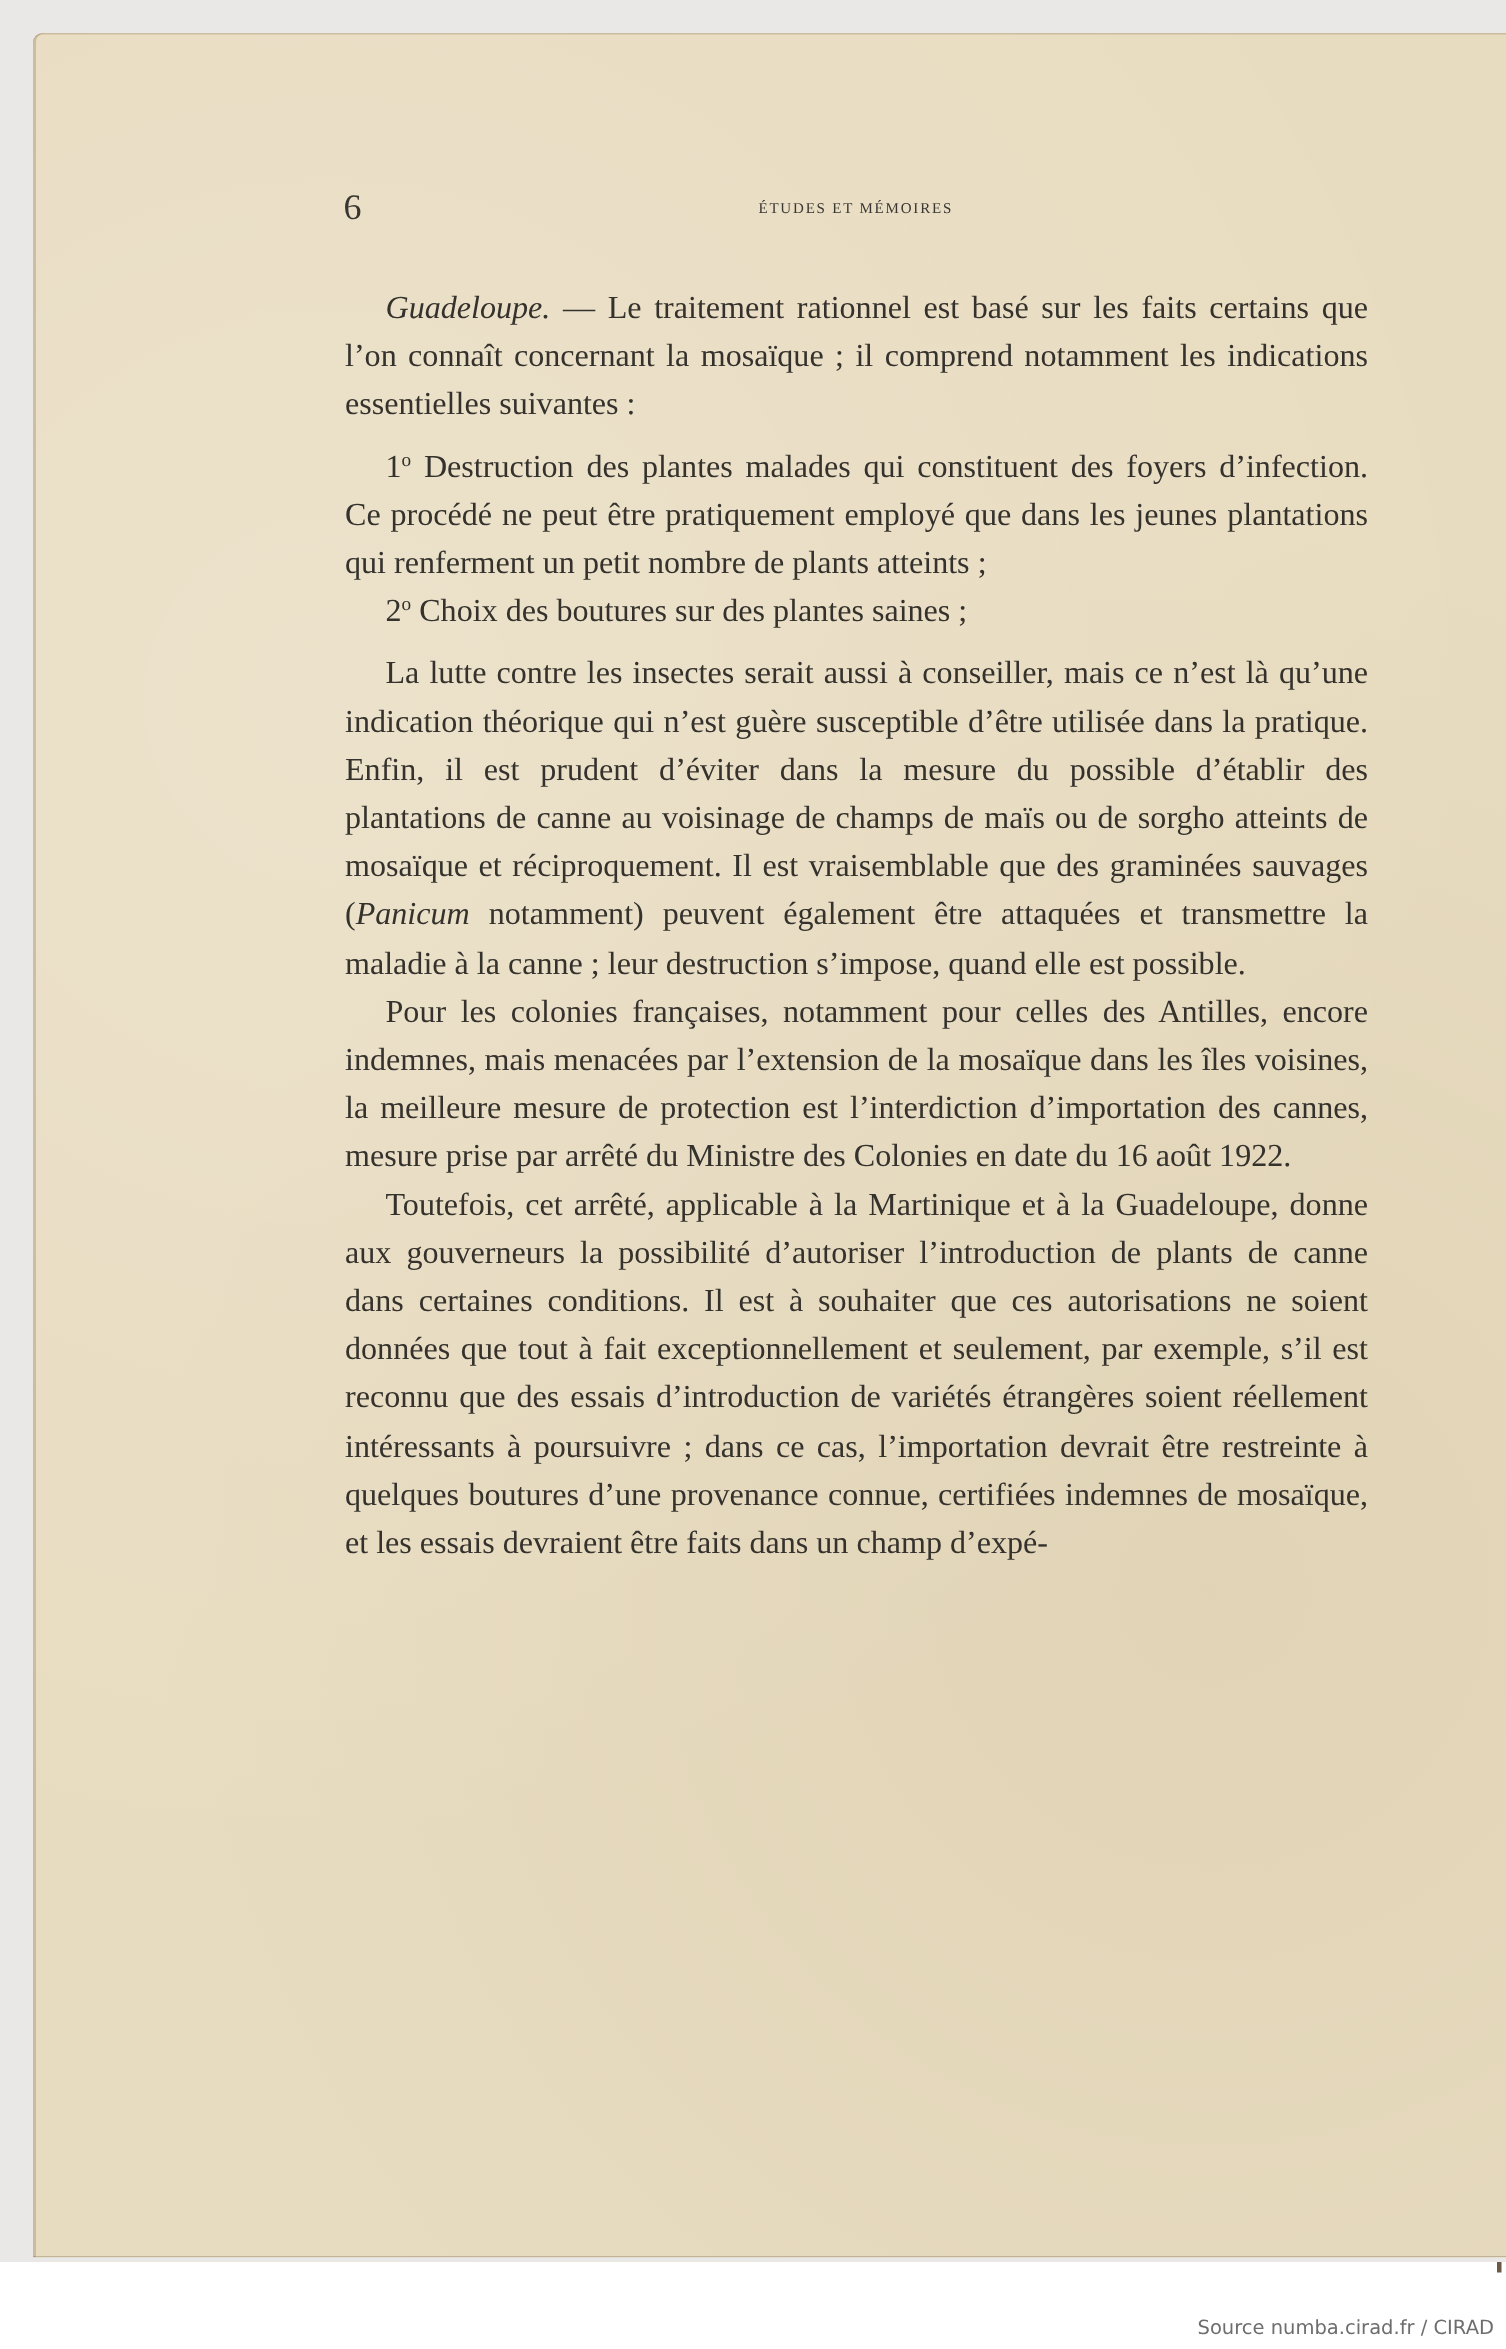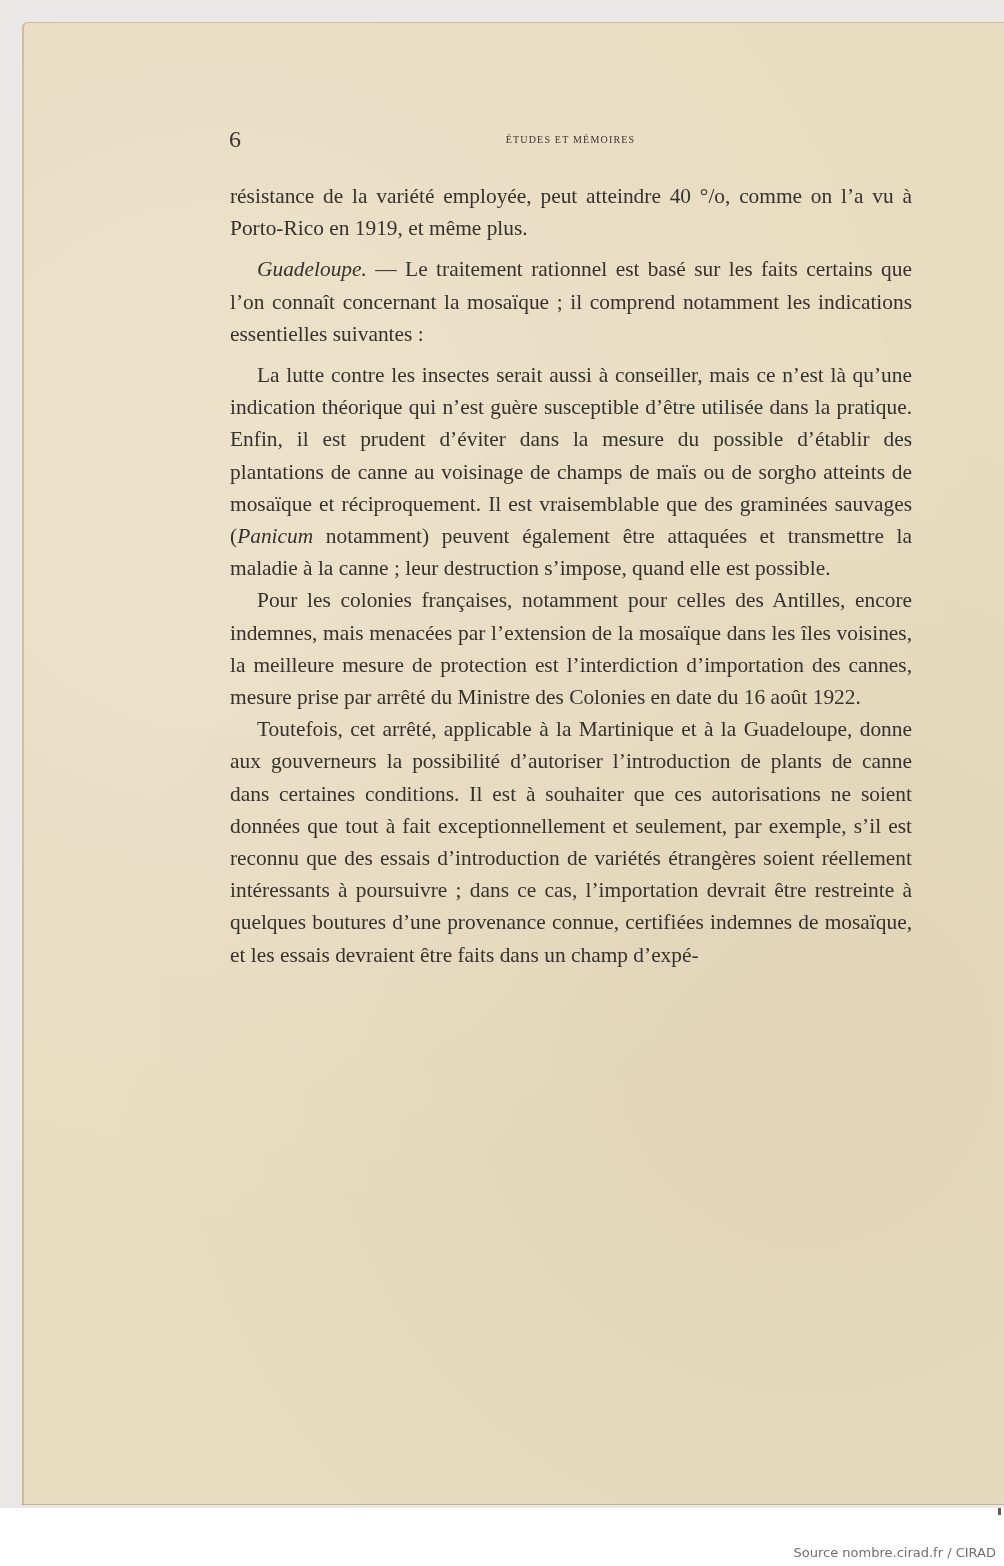--- a/index.html
+++ b/index.html
@@ -65,7 +65,6 @@
 </div>
 
 <div class="body-text">
-  <p>résistance de la variété employée, peut atteindre 40 °/o, comme on l’a vu à Porto-Rico en 1919, et même plus.</p>
 
   <p class="indent gap-before"><span class="italic">Guadeloupe.</span><span> — Le traitement rationnel est basé sur les faits certains que l’on connaît concernant la mosaïque ; il comprend notamment les indications essentielles suivantes :</span></p>
 

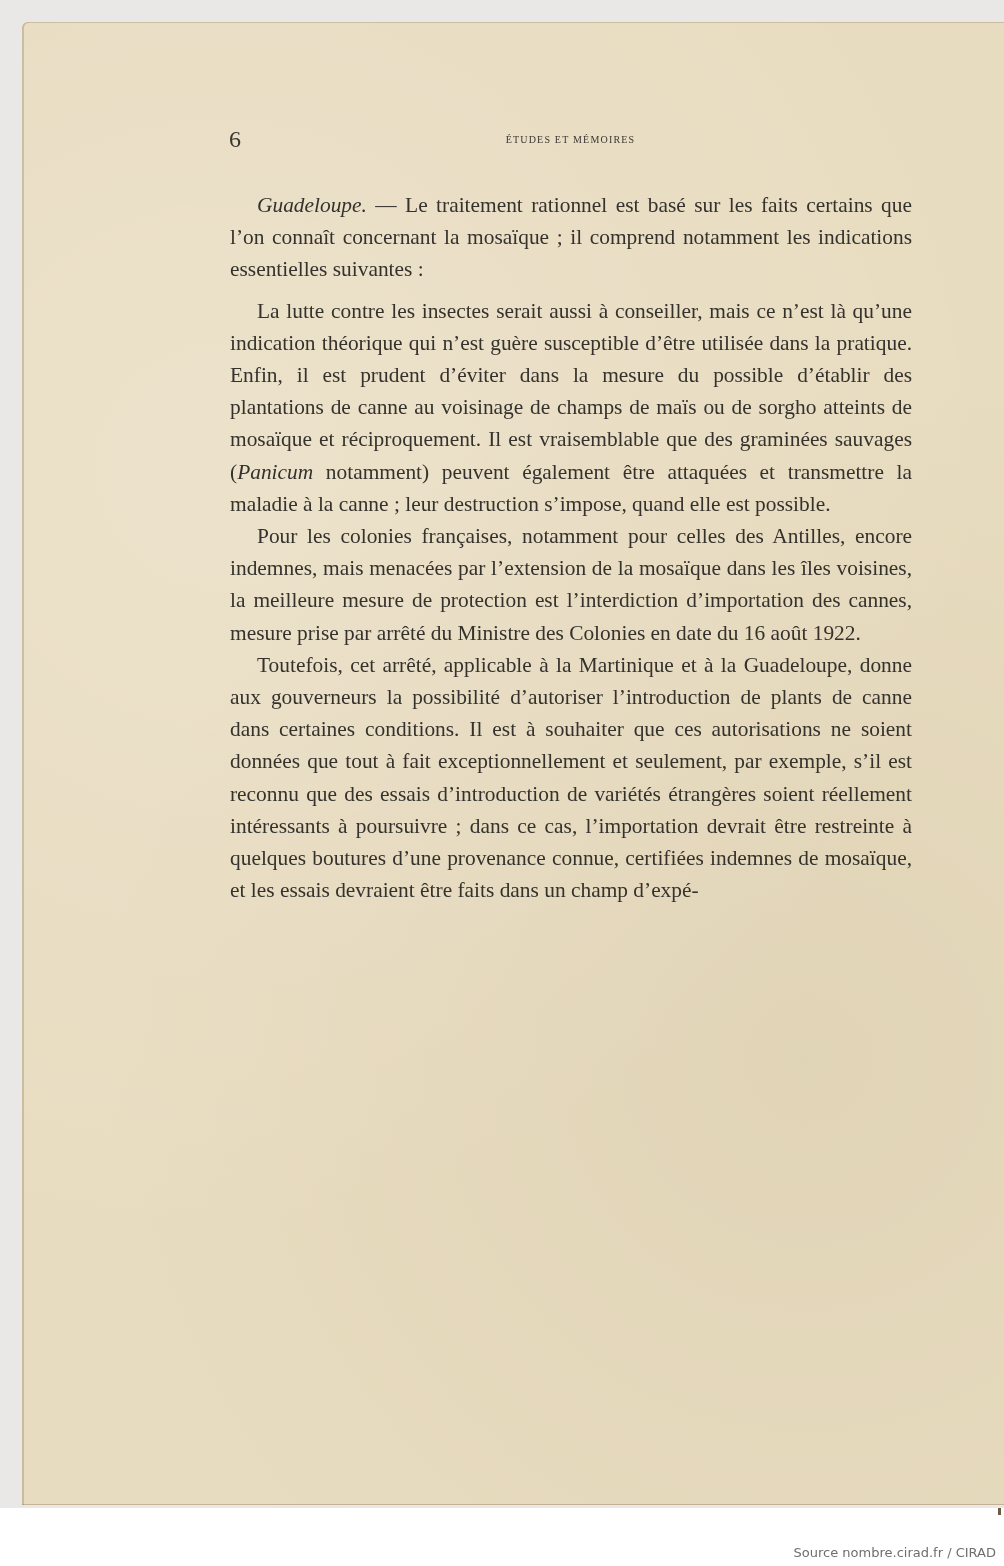--- a/index.html
+++ b/index.html
@@ -68,6 +68,7 @@
 
   <p class="indent gap-before"><span class="italic">Guadeloupe.</span><span> — Le traitement rationnel est basé sur les faits certains que l’on connaît concernant la mosaïque ; il comprend notamment les indications essentielles suivantes :</span></p>
 
+  <p class="indent gap-before"><span>1</span><sup class="deg">o</sup><span> Destruction des plantes malades qui constituent des foyers d’infection. Ce procédé ne peut être pratiquement employé que dans les jeunes plantations qui renferment un petit nombre de plants atteints ;</span></p>
 
 
 

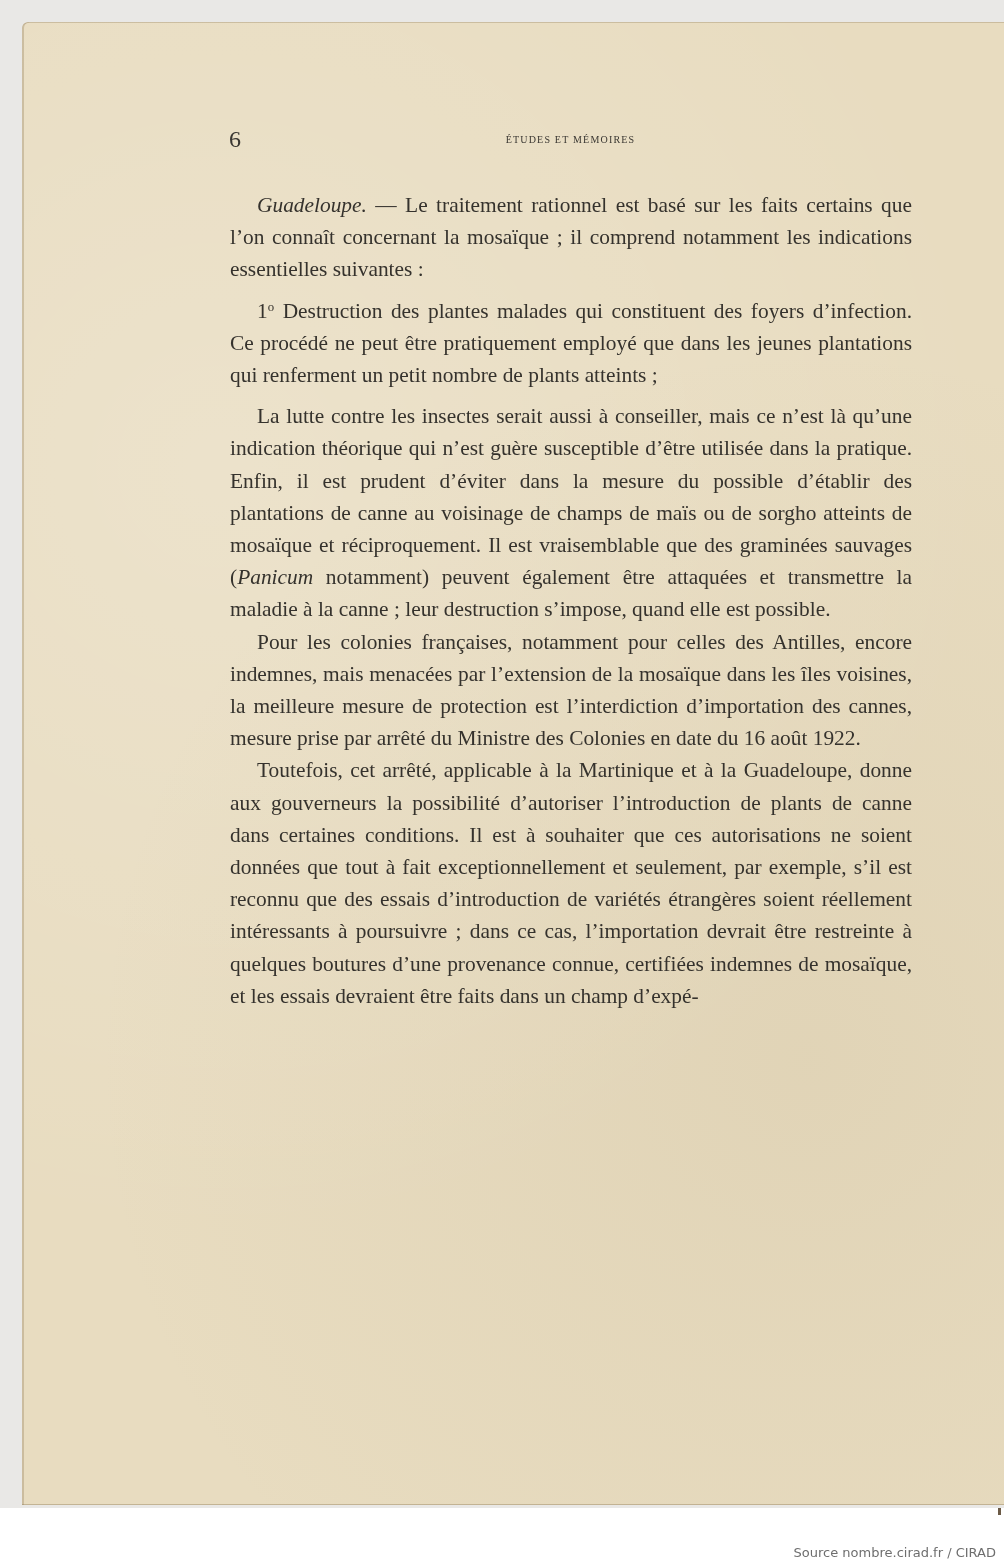--- a/index.html
+++ b/index.html
@@ -70,6 +70,7 @@
 
   <p class="indent gap-before"><span>1</span><sup class="deg">o</sup><span> Destruction des plantes malades qui constituent des foyers d’infection. Ce procédé ne peut être pratiquement employé que dans les jeunes plantations qui renferment un petit nombre de plants atteints ;</span></p>
 
+  <p class="indent"><span>2</span><sup class="deg">o</sup><span> Choix des boutures sur des plantes saines ;</span></p>
 
 
   <p class="indent gap-before"><span>La lutte contre les insectes serait aussi à conseiller, mais ce n’est là qu’une indication théorique qui n’est guère susceptible d’être utilisée dans la pratique. Enfin, il est prudent d’éviter dans la mesure du possible d’établir des plantations de canne au voisinage de champs de maïs ou de sorgho atteints de mosaïque et réciproquement. Il est vraisemblable que des graminées sauvages (</span><span class="italic">Panicum</span><span> notamment) peuvent également être attaquées et transmettre la maladie à la canne ; leur destruction s’impose, quand elle est possible.</span></p>

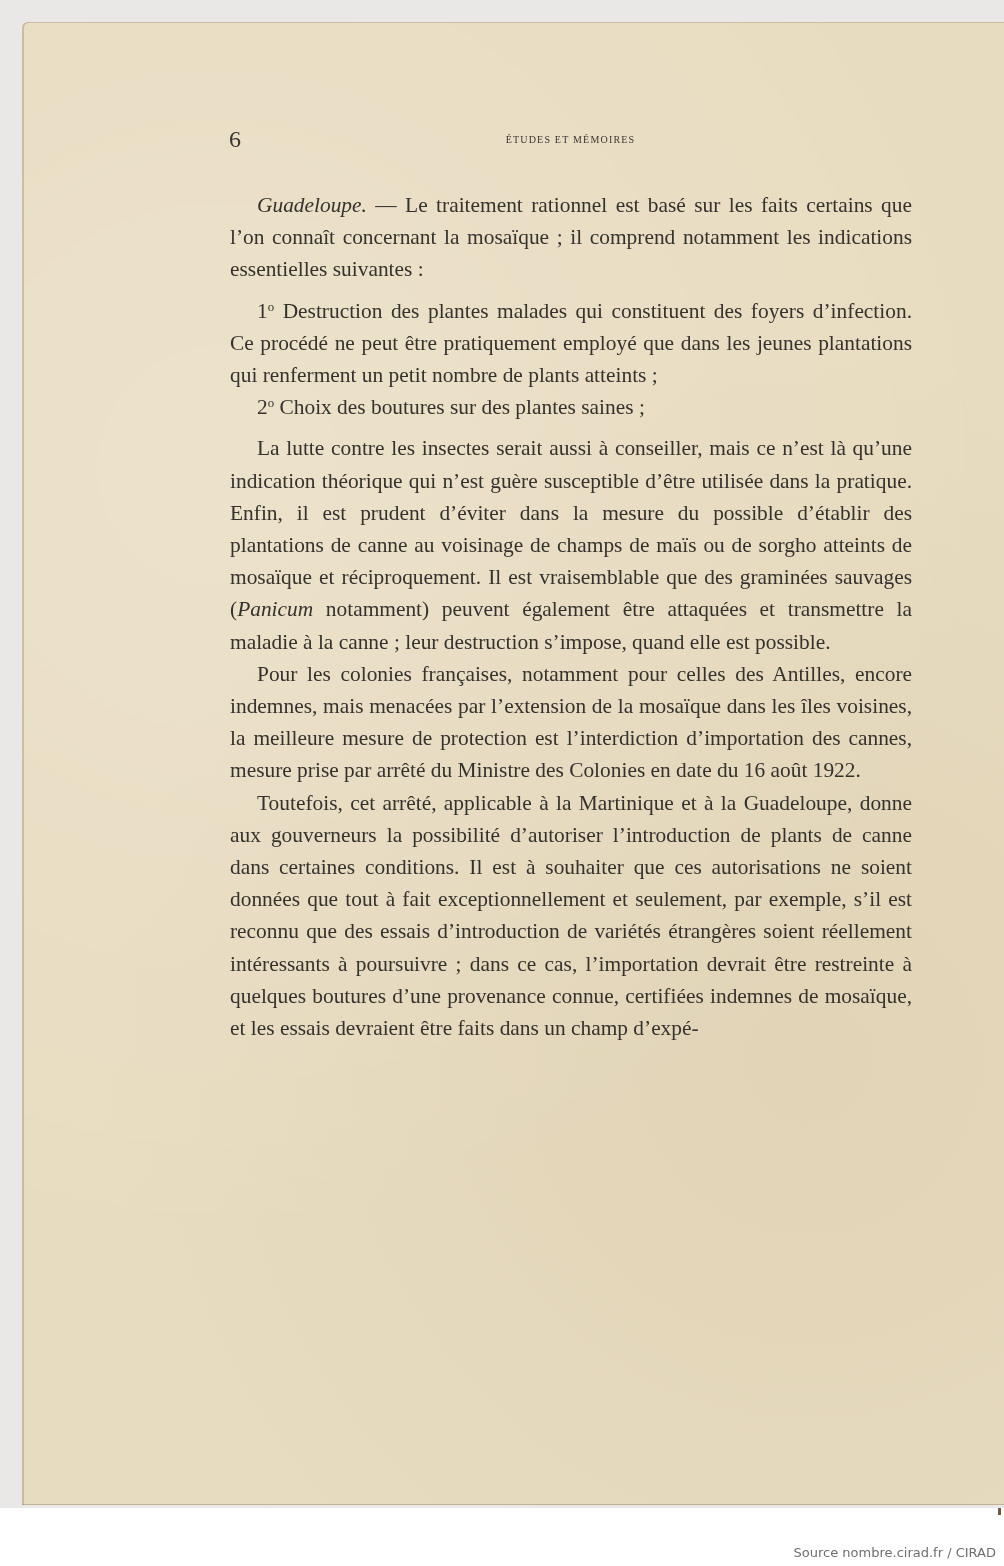--- a/index.html
+++ b/index.html
@@ -81,6 +81,6 @@
 </div>
 
 <div class="speck"></div>
-<div class="source-label">Source nombre.cirad.fr / CIRAD</div>
+<div class="source-label">Source numba.cirad.fr / CIRAD</div>
 
 </body></html>

